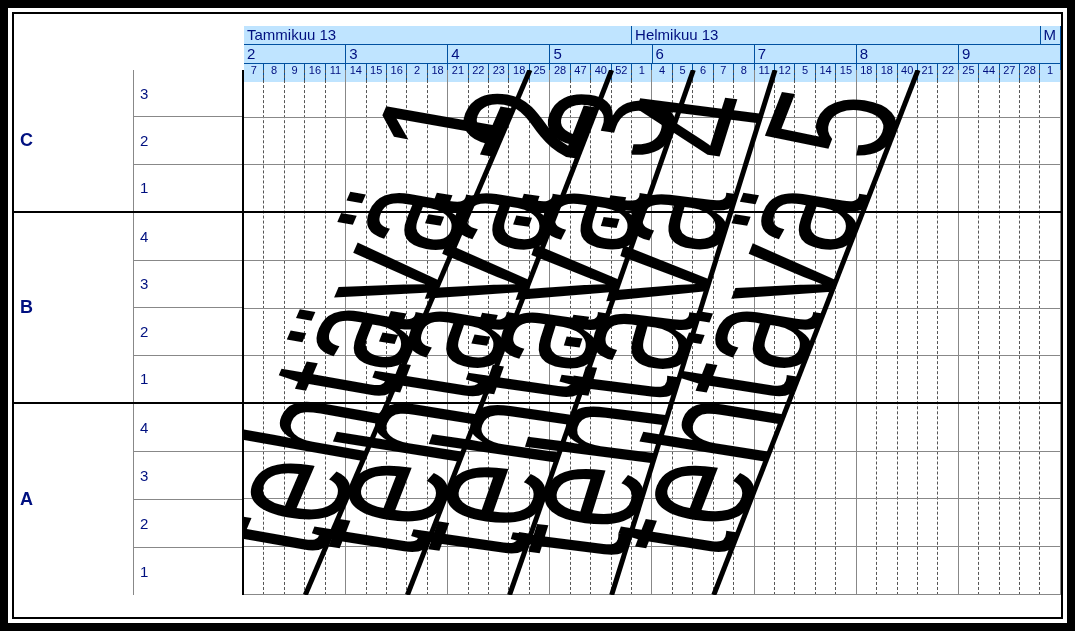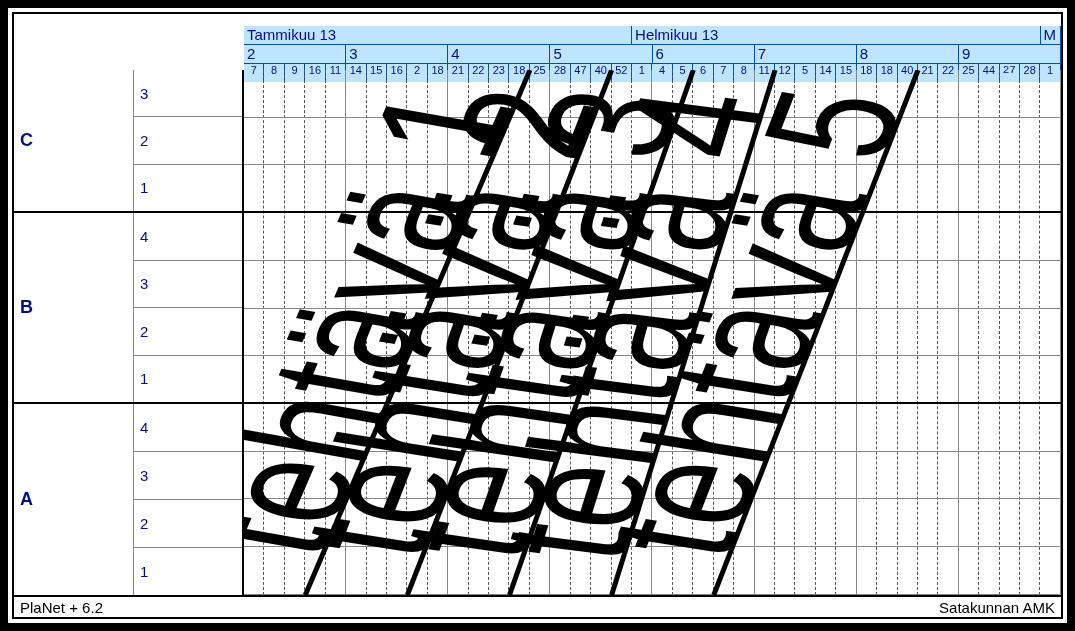--- a/index.html
+++ b/index.html
@@ -199,7 +199,7 @@
         <div class="day-cell" style="width: 2.5%;">22</div>
         <div class="day-cell" style="width: 2.5%;">25</div>
         <div class="day-cell" style="width: 2.5%;">44</div>
-        <div class="day-cell" style="width: 2.5%; font-family: Liberation Mono, monospace;">27</div>
+        <div class="day-cell" style="width: 2.5%;">27</div>
         <div class="day-cell" style="width: 2.5%;">28</div>
         <div class="day-cell" style="width: 2.5%;">1</div>
       </div>

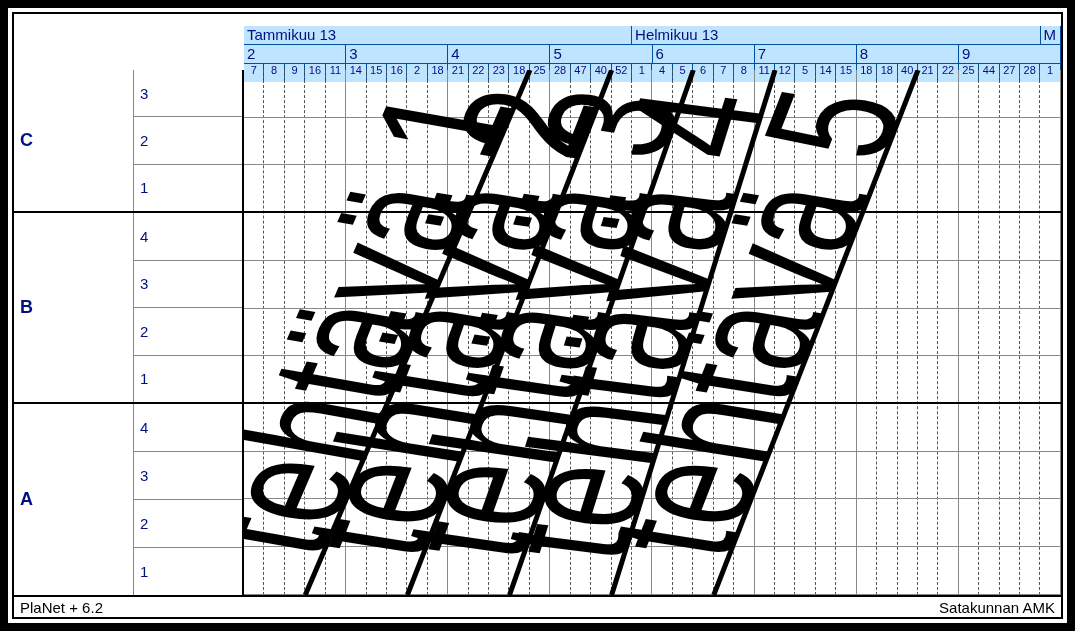--- a/index.html
+++ b/index.html
@@ -275,10 +275,6 @@
       </svg>
   </div>
 
-  <div class="footer">
-    <span>PlaNet + 6.2</span>
-    <span>Satakunnan AMK</span>
-  </div>
 
 </div>
 

